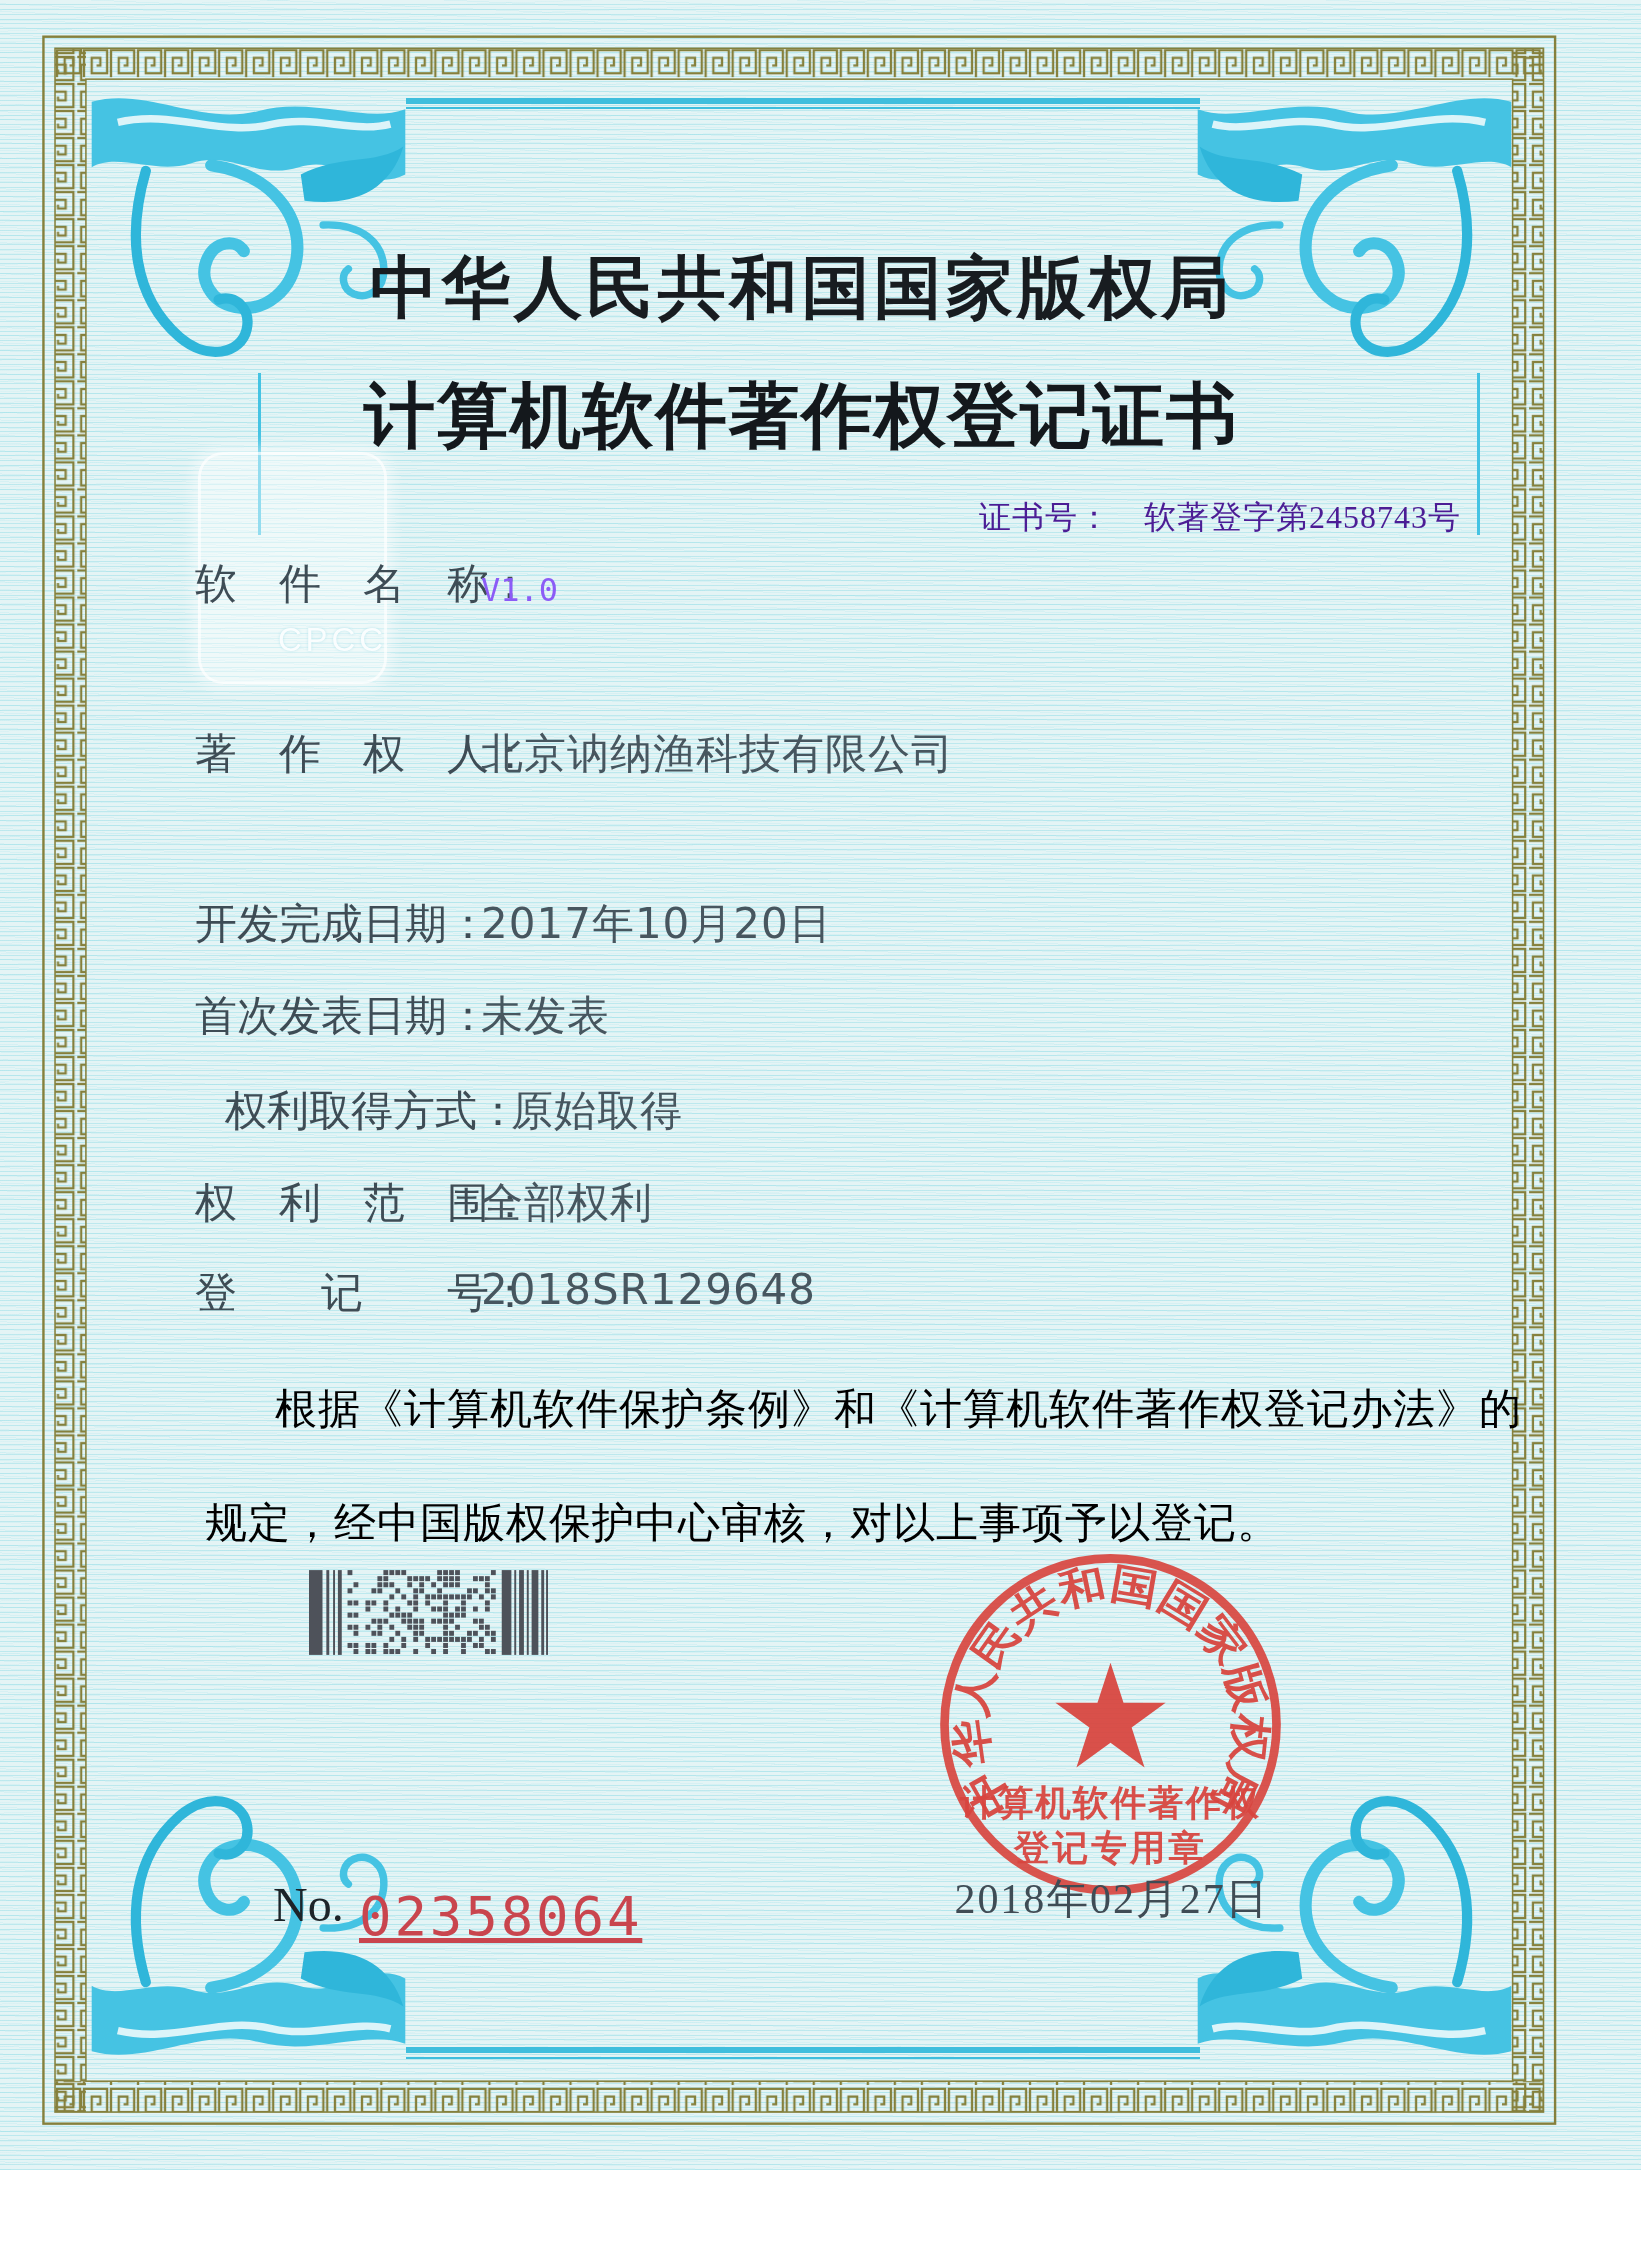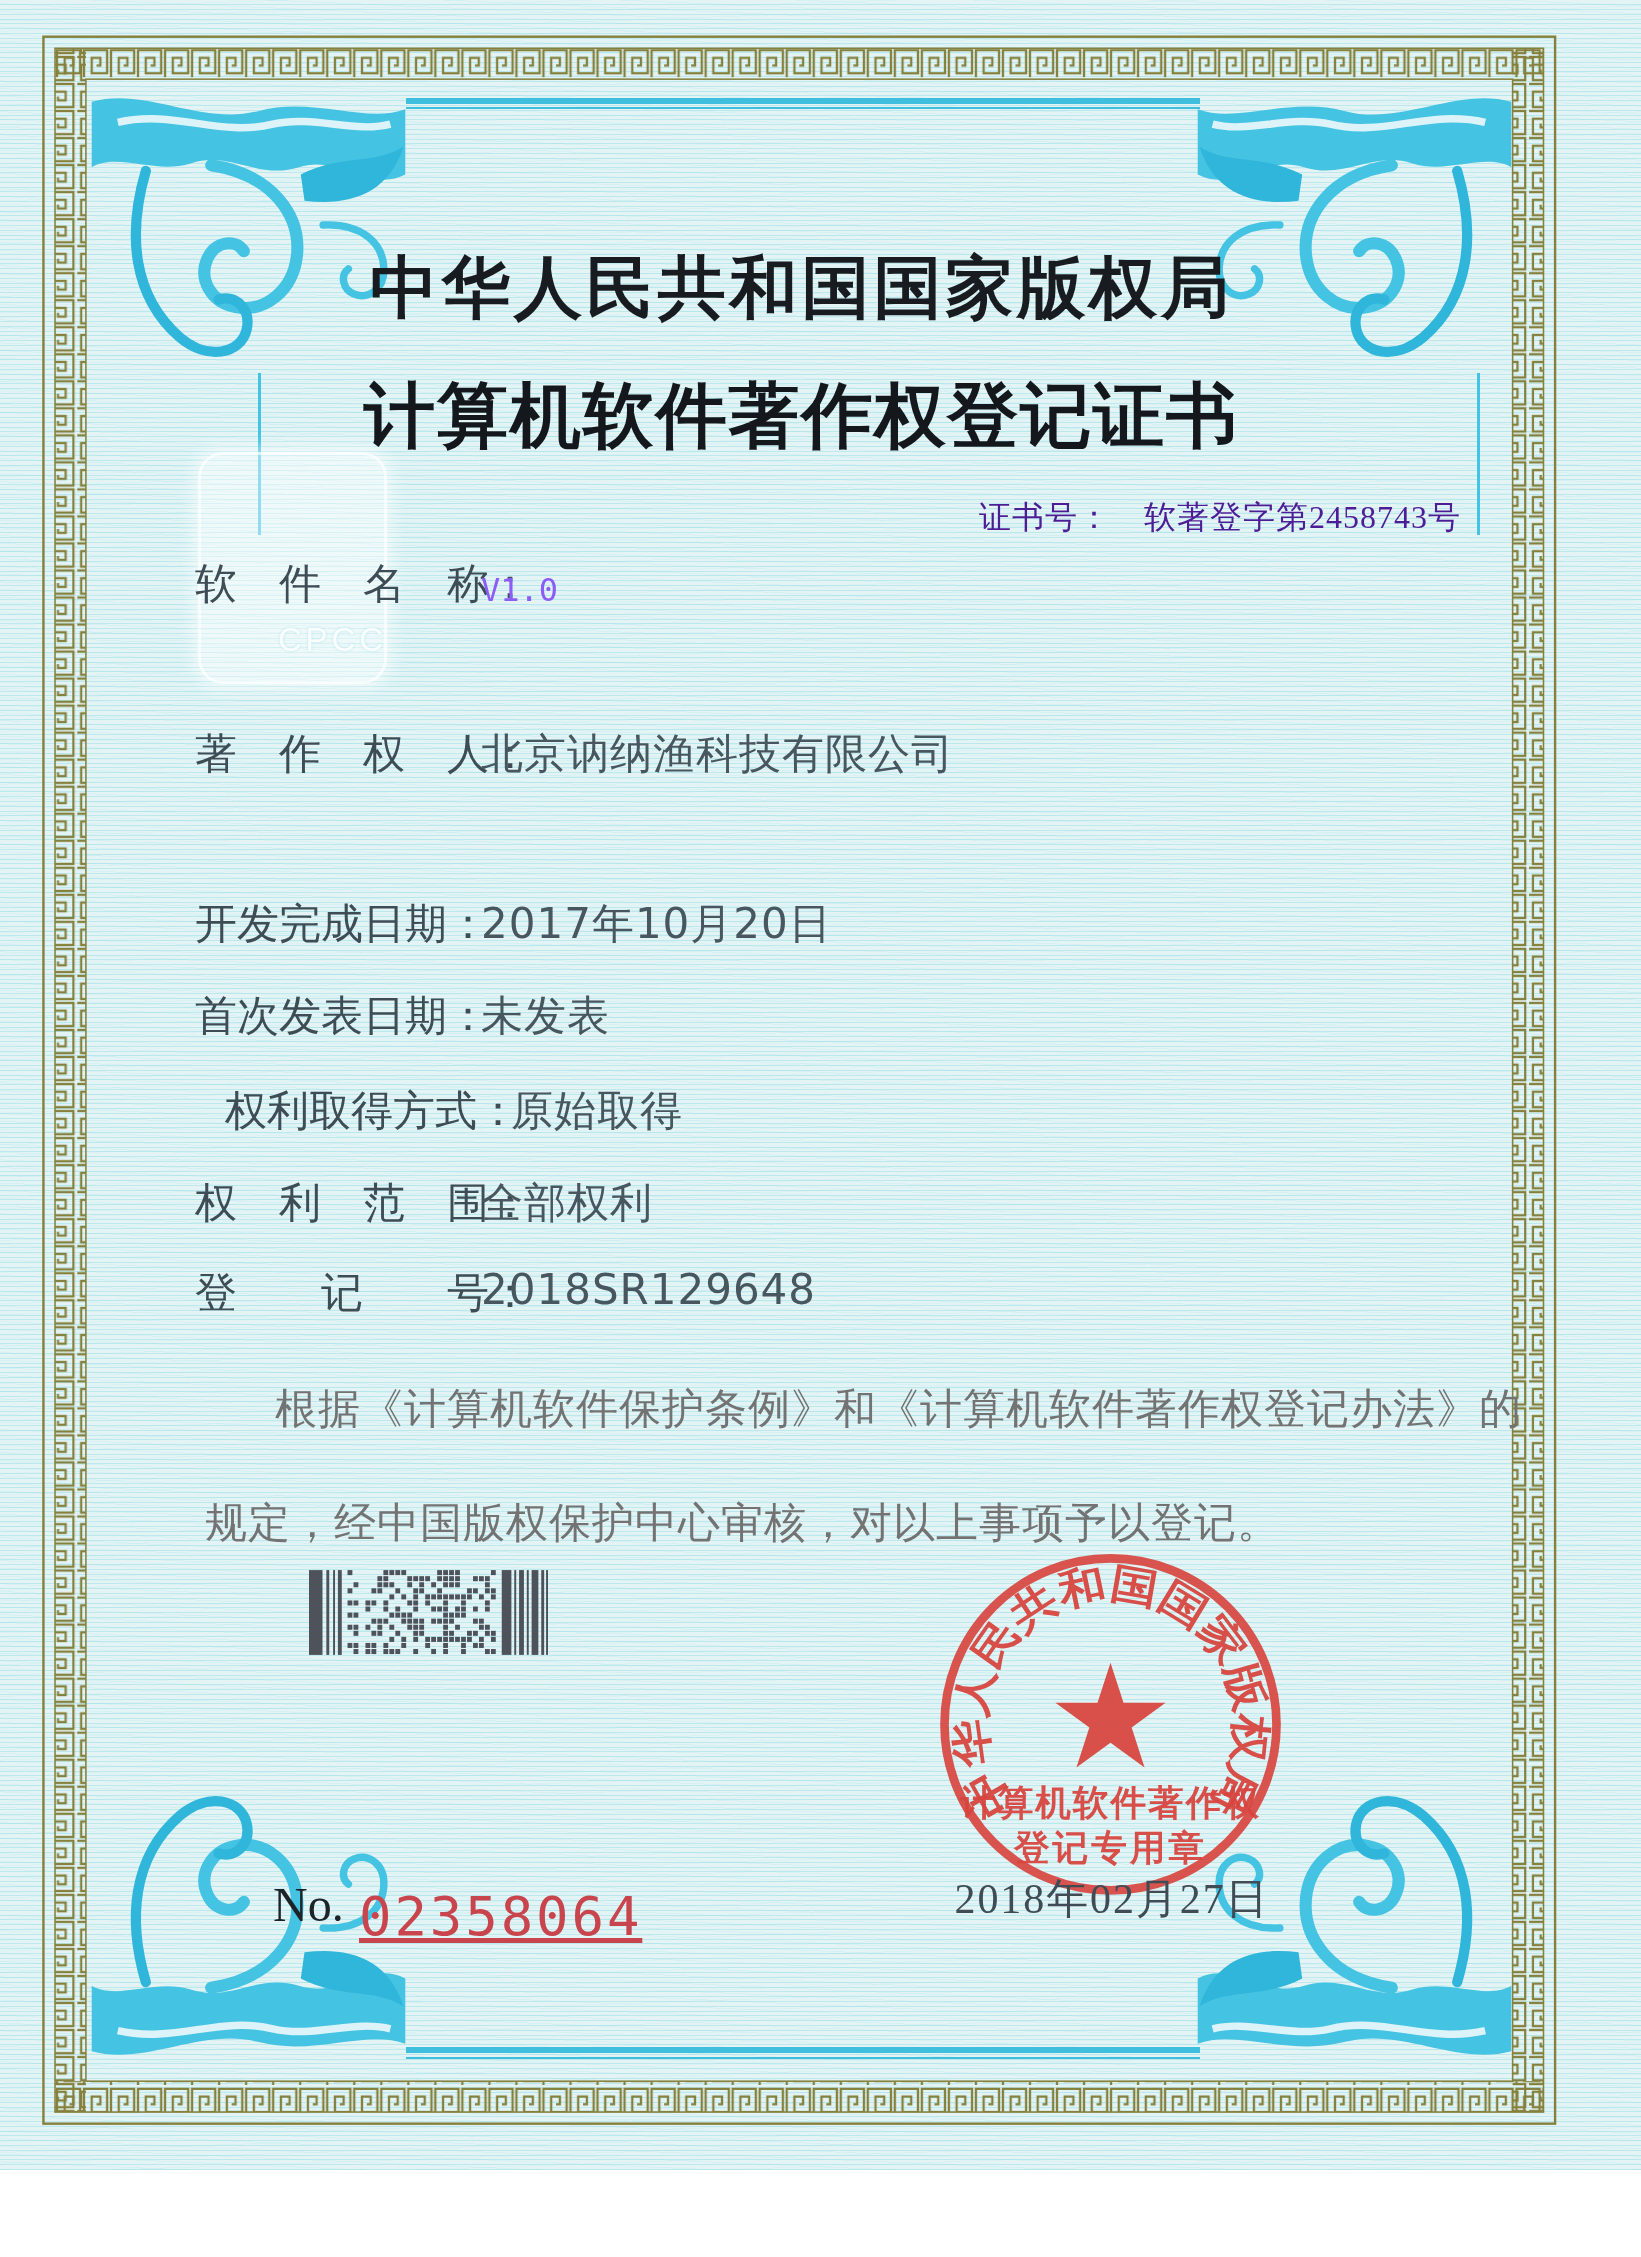--- a/index.html
+++ b/index.html
@@ -52,7 +52,7 @@
     font-family:"DejaVu Sans Mono","Liberation Mono",monospace; font-size:32px; color:#8b5cf6; }
 
   .statement { position:absolute; left:205px; width:1246px; font-size:42px;
-    color:#737373; letter-spacing:1px; white-space:nowrap; }
+    color:#000000; letter-spacing:1px; white-space:nowrap; }
   .serial-label { position:absolute; left:273px; top:1877px; font-size:48px; color:#1d2429; }
   .serial-number { position:absolute; left:359px; top:1885px; font-size:54px; color:#c9454e;
     font-family:"DejaVu Sans Mono","Liberation Mono",monospace; letter-spacing:2.9px;text-decoration:underline; }

